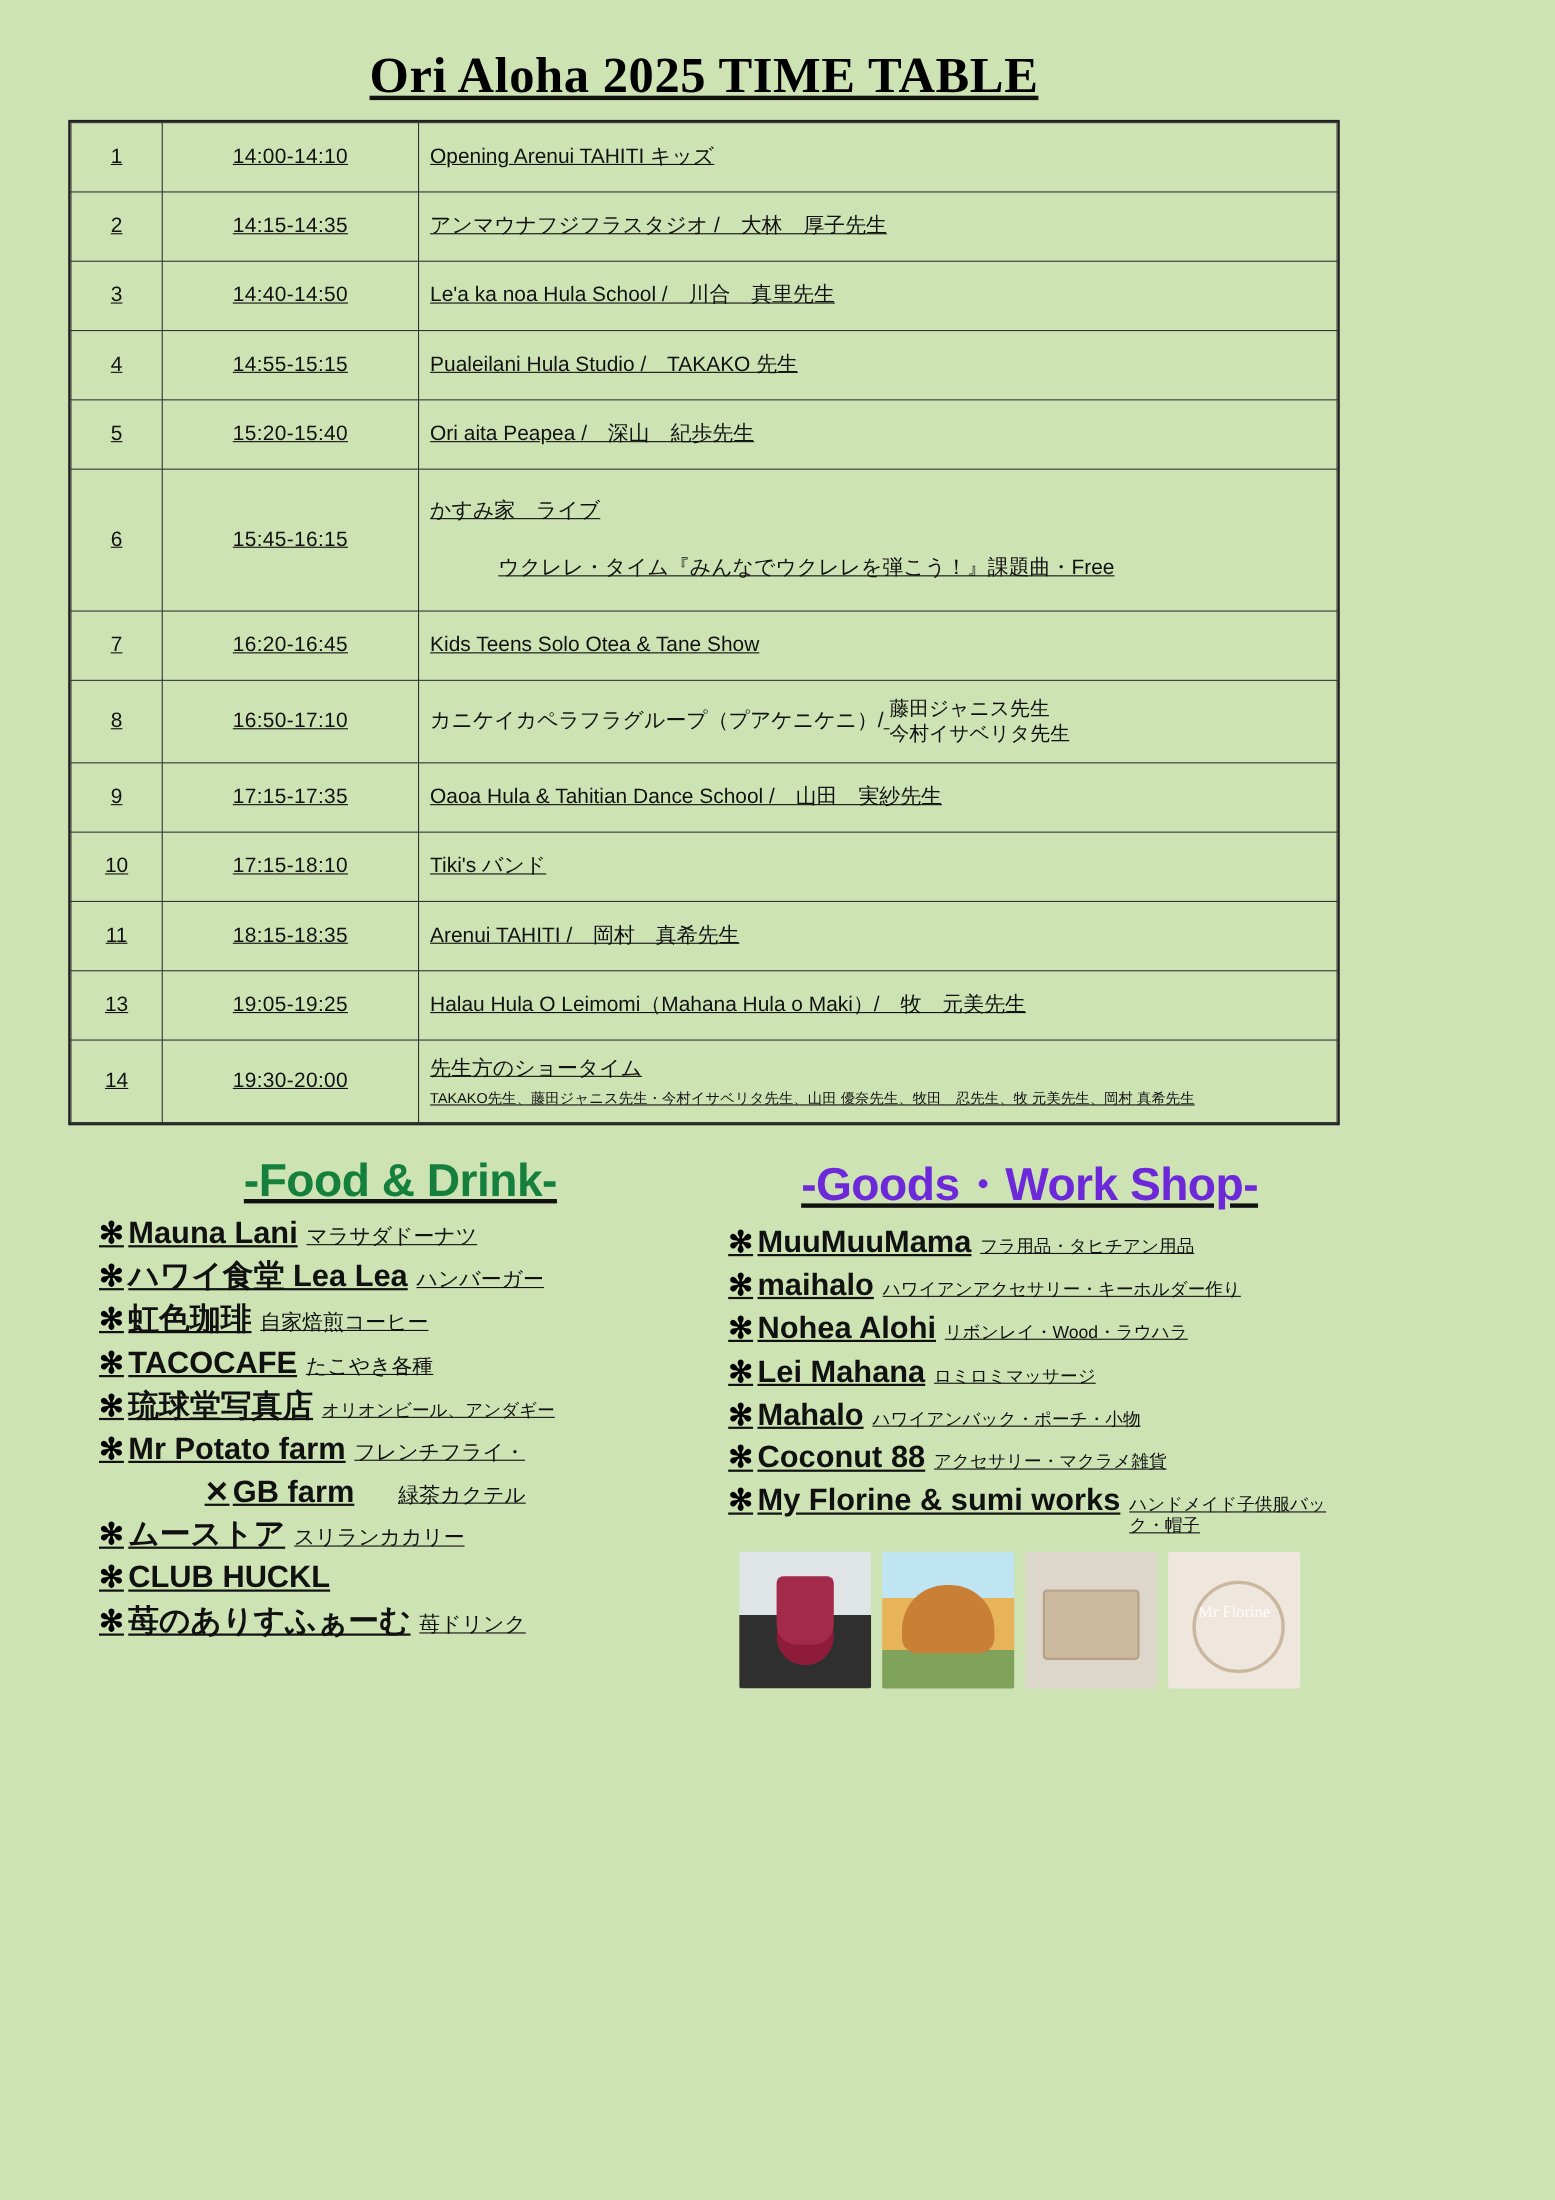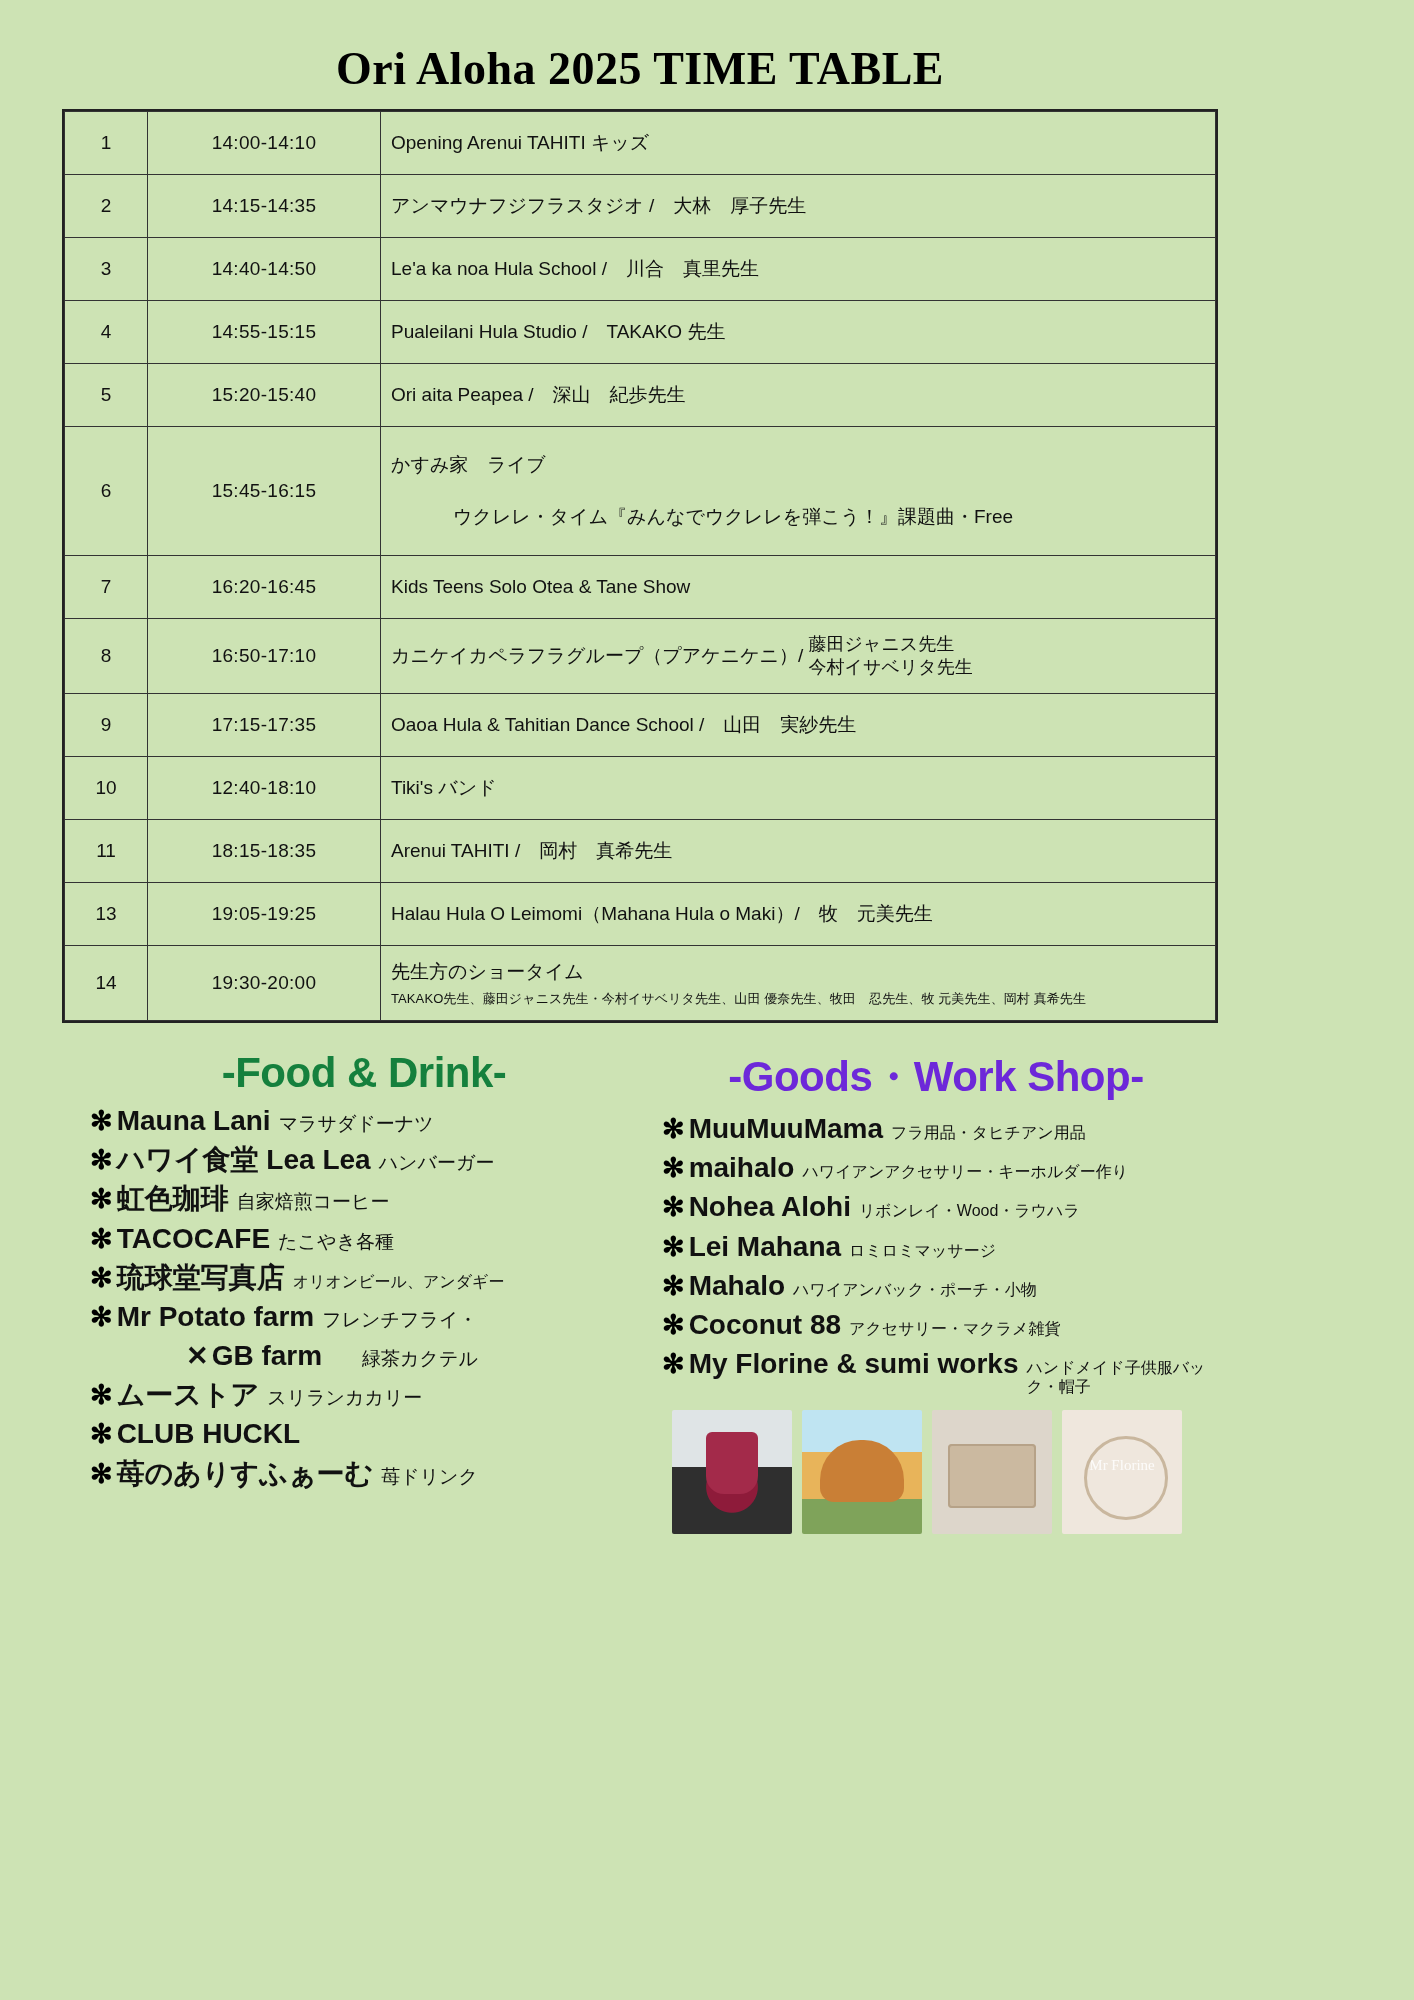--- a/index.html
+++ b/index.html
@@ -21,6 +21,7 @@
     position: relative;
     box-sizing: border-box;
     padding: 0;
+    text-decoration: underline;
   }
   .title {
     text-align: center;

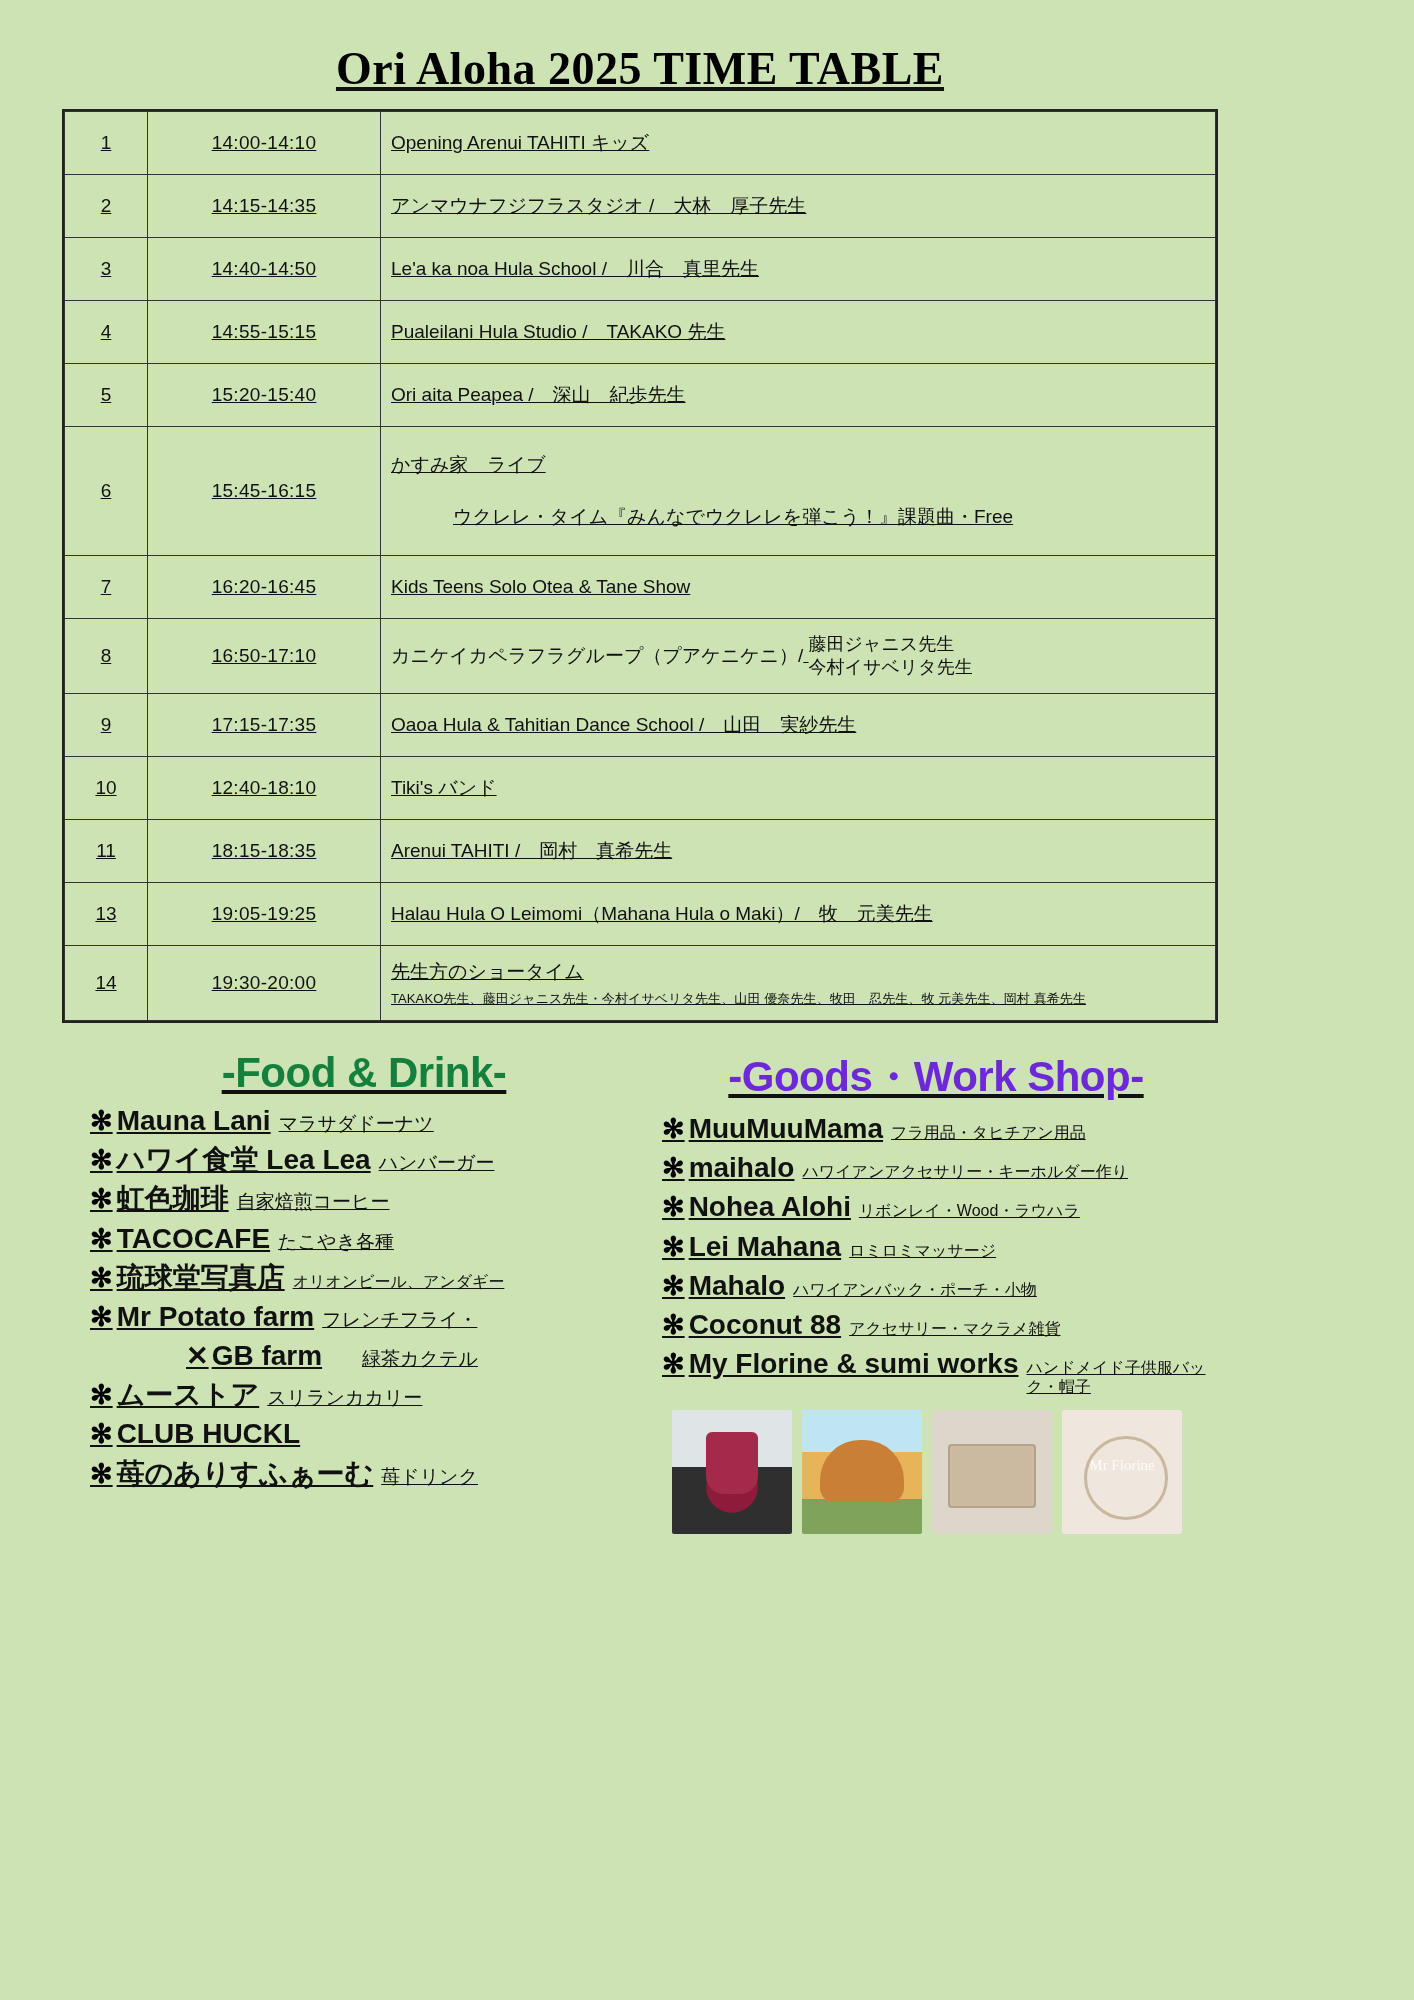--- a/index.html
+++ b/index.html
@@ -296,7 +296,7 @@
         </tr>
         <tr class="r1">
           <td class="num">10</td>
-          <td class="time">12:40-18:10</td>
+          <td class="time">17:15-18:10</td>
           <td class="desc">Tiki's バンド</td>
         </tr>
         <tr class="r1">

